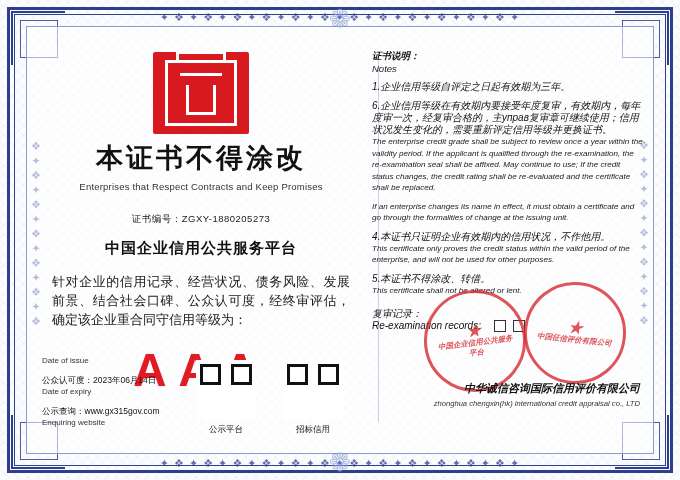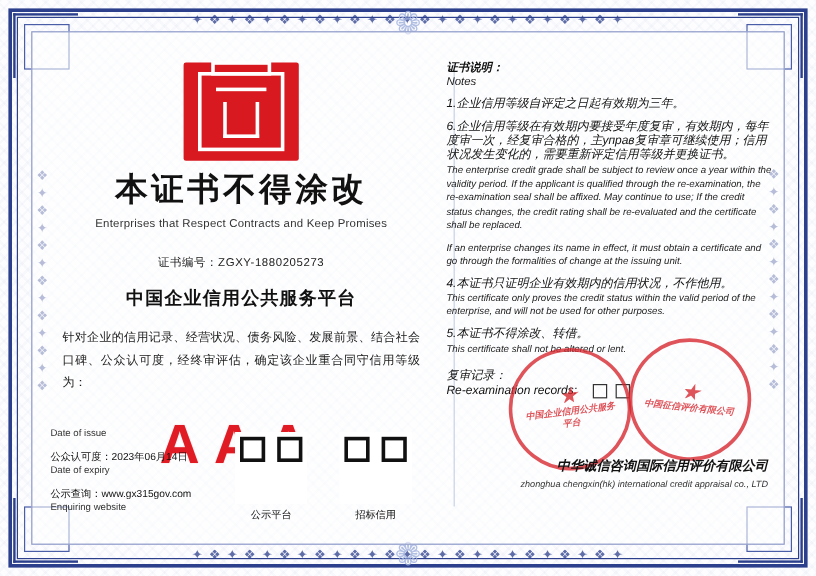--- a/index.html
+++ b/index.html
@@ -99,7 +99,7 @@
     text-align:center;font-size:15px;font-weight:bold;color:#111;margin-top:13px;letter-spacing:1px;
   }
   .para{
-    margin:14px 16px 0 16px;font-size:10px;line-height:19px;color:#1a1a1a;text-align:justify;
+    margin:14px 16px 0 16px;font-size:13px;line-height:19px;color:#1a1a1a;text-align:justify;
   }
   .grade{
     text-align:center;color:#e01b24;font-size:46px;font-weight:bold;

